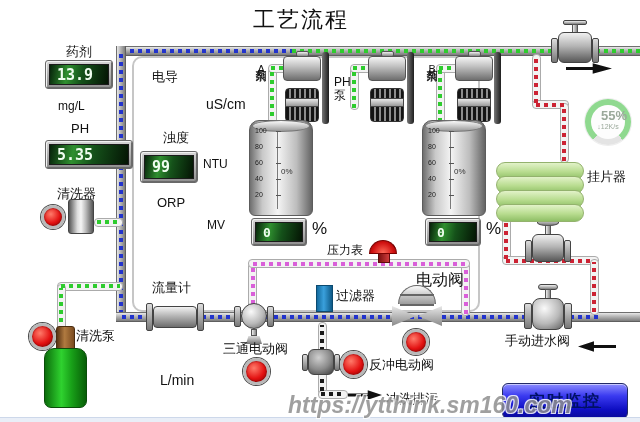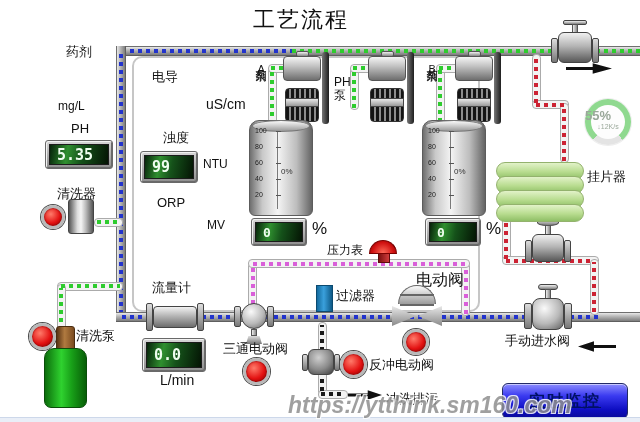--- a/index.html
+++ b/index.html
@@ -142,6 +142,9 @@
   <div class="lbl" style="left:386px;top:392px;font-size:13px;">冲洗排污</div>
 
   <div class="lbl" style="left:66px;top:45px;font-size:13px;">药剂</div>
+  <div class="led" style="left:45px;top:60px;width:68px;height:29px;">
+    <div class="led-in">13.9</div>
+  </div>
   <div class="lbl" style="left:58px;top:100px;font-size:12px;">mg/L</div>
 
   <div class="lbl" style="left:71px;top:122px;font-size:13px;">PH</div>

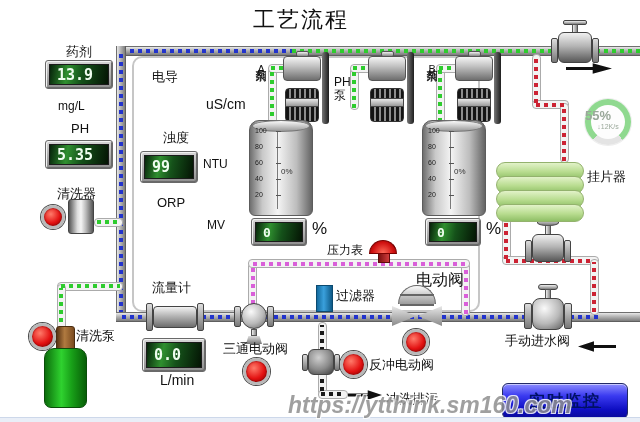--- a/index.html
+++ b/index.html
@@ -59,7 +59,7 @@
   .badge{position:absolute;width:46px;height:46px;border-radius:50%;
         background:conic-gradient(from 220deg,#8fd98f 0 78%,#e4e4e4 78% 100%);box-shadow:0 0 0 1px #eee;}
   .badge::before{content:"";position:absolute;inset:6px;border-radius:50%;background:#fdfdfd;}
-  .badge .b1{position:absolute;top:9px;left:0;right:4px;text-align:left;font-size:13px;color:#9aa89a;font-weight:bold;}
+  .badge .b1{position:absolute;top:9px;left:0;right:4px;text-align:right;font-size:13px;color:#9aa89a;font-weight:bold;}
   .badge .b2{position:absolute;top:24px;left:0;right:0;text-align:center;font-size:7px;color:#9aa89a;}
   
   .btn-rt{position:absolute;left:502px;top:383px;width:124px;height:34px;border-radius:6px;border:1px solid #222a66;

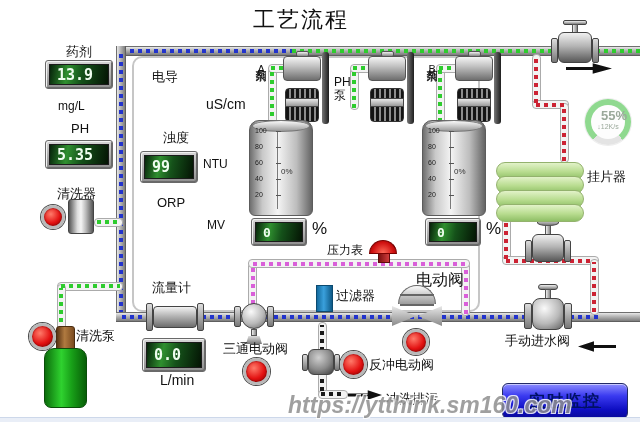--- a/index.html
+++ b/index.html
@@ -148,7 +148,7 @@
   <div class="lbl" style="left:58px;top:100px;font-size:12px;">mg/L</div>
 
   <div class="lbl" style="left:71px;top:122px;font-size:13px;">PH</div>
-  <div class="led" style="left:45px;top:140px;width:68px;height:29px;">
+  <div class="led" style="left:45px;top:140px;width:88px;height:29px;">
     <div class="led-in">5.35</div>
   </div>
 

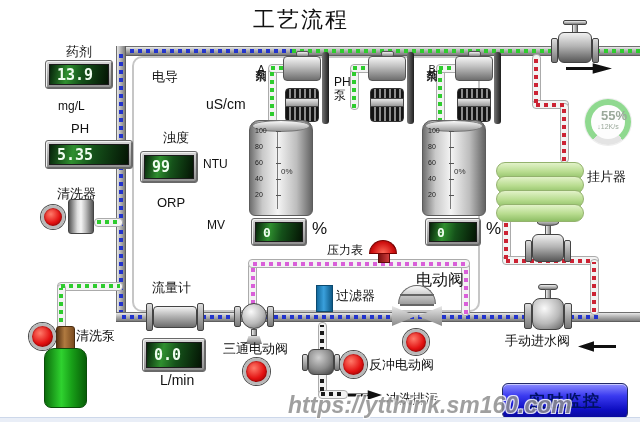--- a/index.html
+++ b/index.html
@@ -174,9 +174,6 @@
   <div class="lbl" style="left:207px;top:219px;font-size:12px;">MV</div>
 
   <div class="lbl" style="left:152px;top:281px;font-size:13px;">流量计</div>
-  <div class="led" style="left:142px;top:338px;width:64px;height:34px;">
-    <div class="led-in">0.0</div>
-  </div>
   <div class="lbl" style="left:160px;top:373px;font-size:14px;">L/min</div>
 
   <div class="flange" style="left:146px;top:303px;width:7px;height:28px;"></div>

